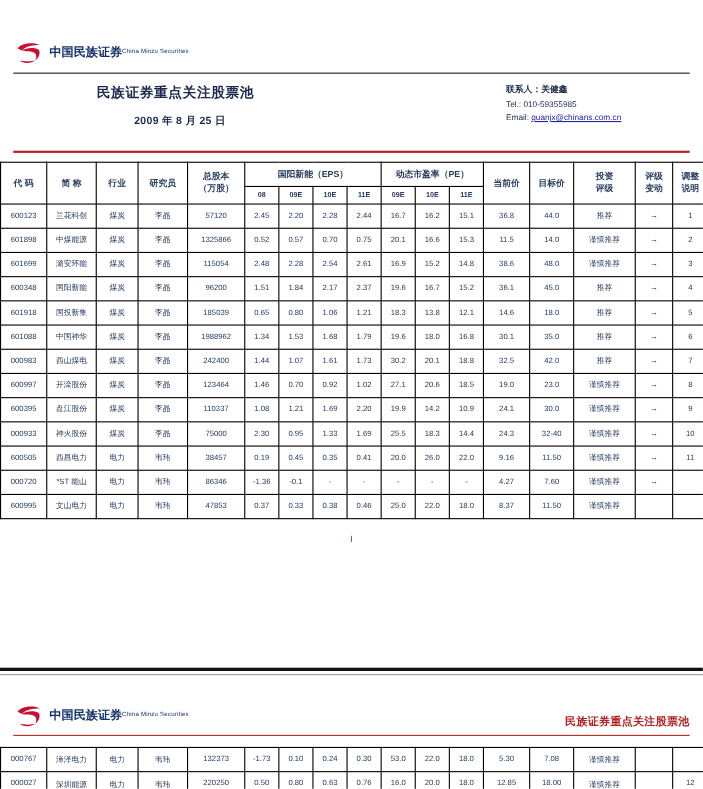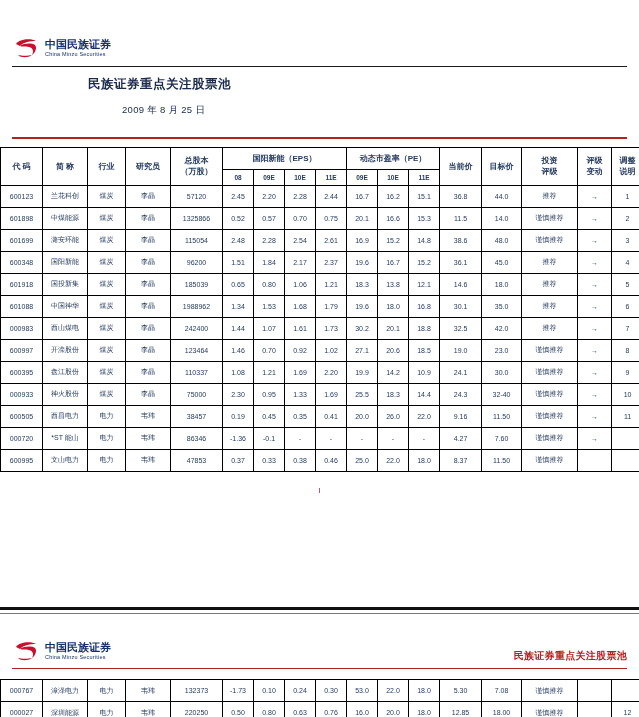--- a/index.html
+++ b/index.html
@@ -39,7 +39,7 @@
   }
   .logo-text {
     display: flex;
-    flex-direction: column;
+    flex-direction: row;
     justify-content: center;
     line-height: 1;
   }

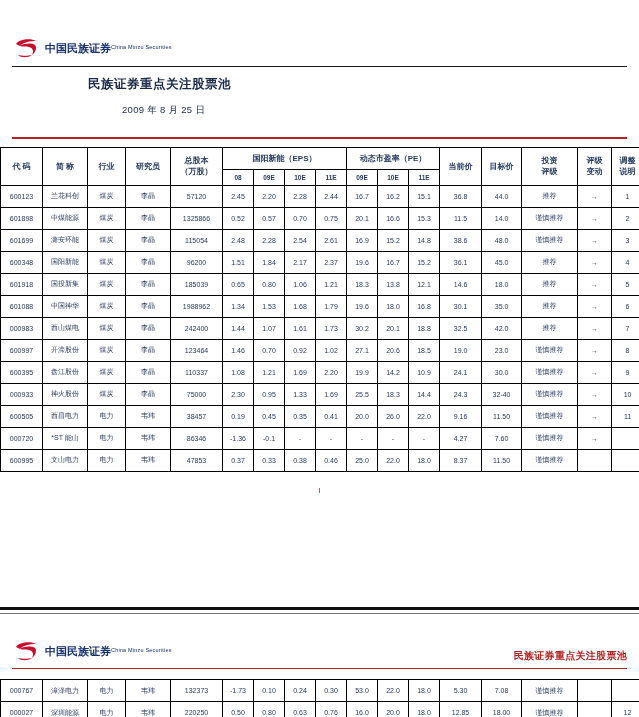--- a/index.html
+++ b/index.html
@@ -219,6 +219,14 @@
   <div class="head-block">
     <div class="title-main">民族证券重点关注股票池</div>
     <div class="title-date">2009 年  8 月 25 日</div>
+    <div class="contact">
+      <div class="c-name">联系人：关健鑫</div>
+      <div>Tel.: 010-59355985</div>
+      <div>
+        <span>Email:</span>
+        <a href="#">guanjx@chinans.com.cn</a>
+      </div>
+    </div>
   </div>
 
   <div class="rule-red"></div>

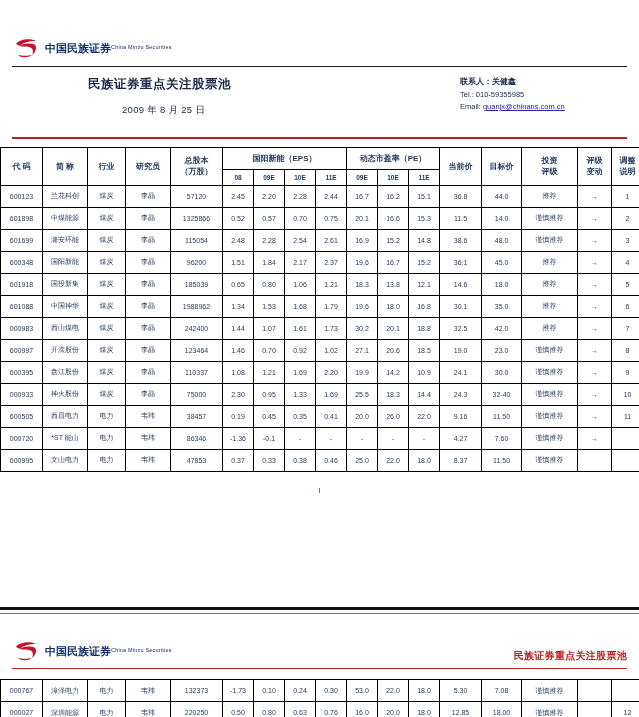--- a/index.html
+++ b/index.html
@@ -88,7 +88,7 @@
     left: 122px;
     top: 37px;
     font-size: 9.5px;
-    font-weight: normal;
+    font-weight: bold;
     color: #1b2a4a;
     letter-spacing: 0.3px;
   }

